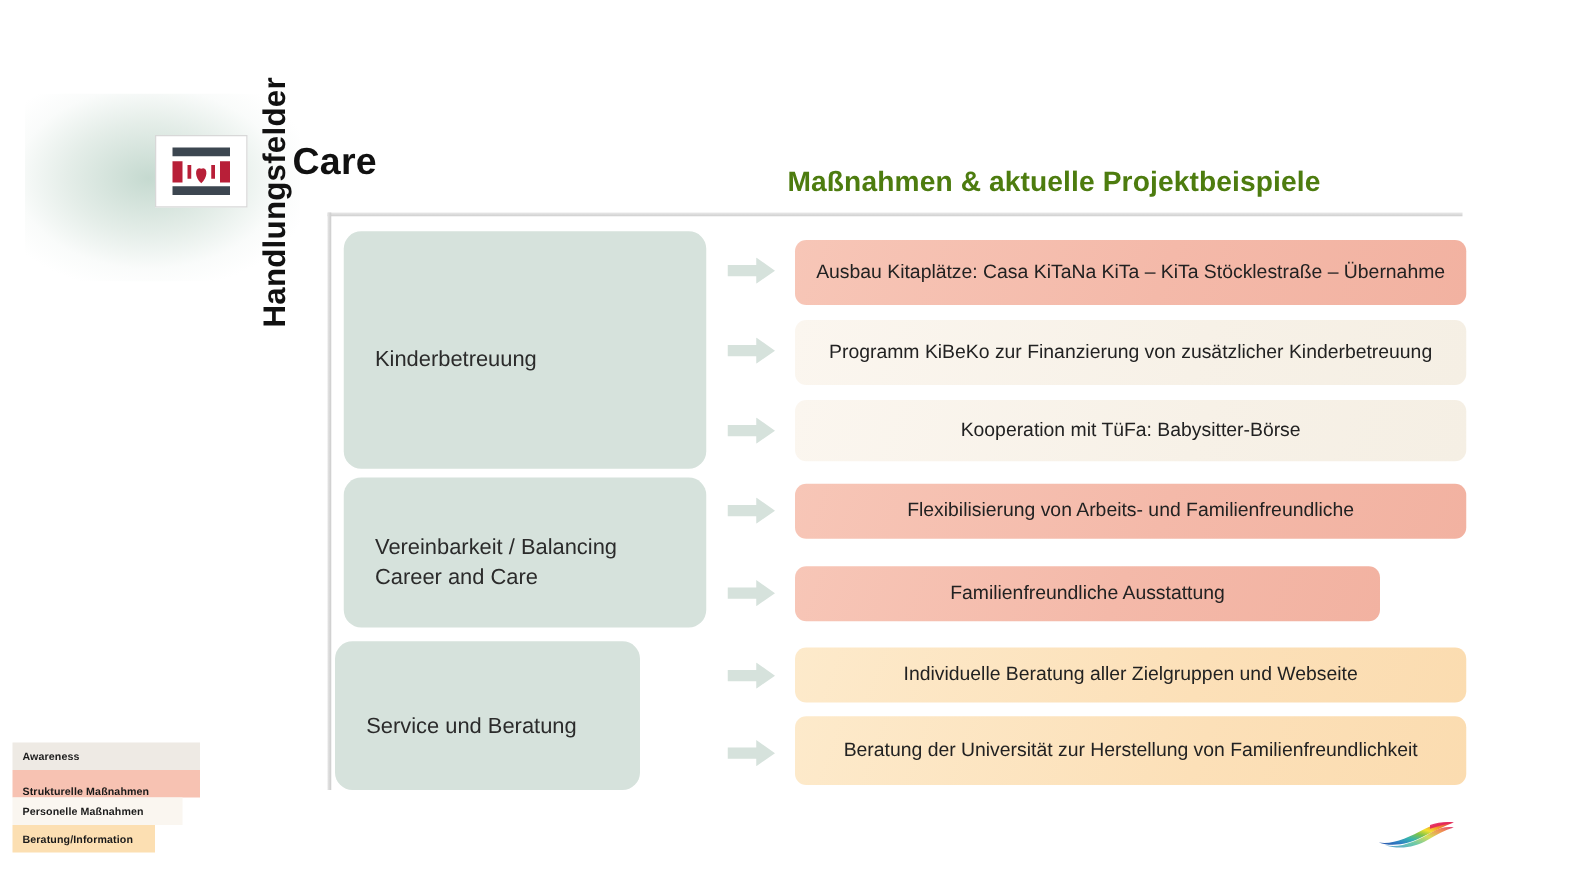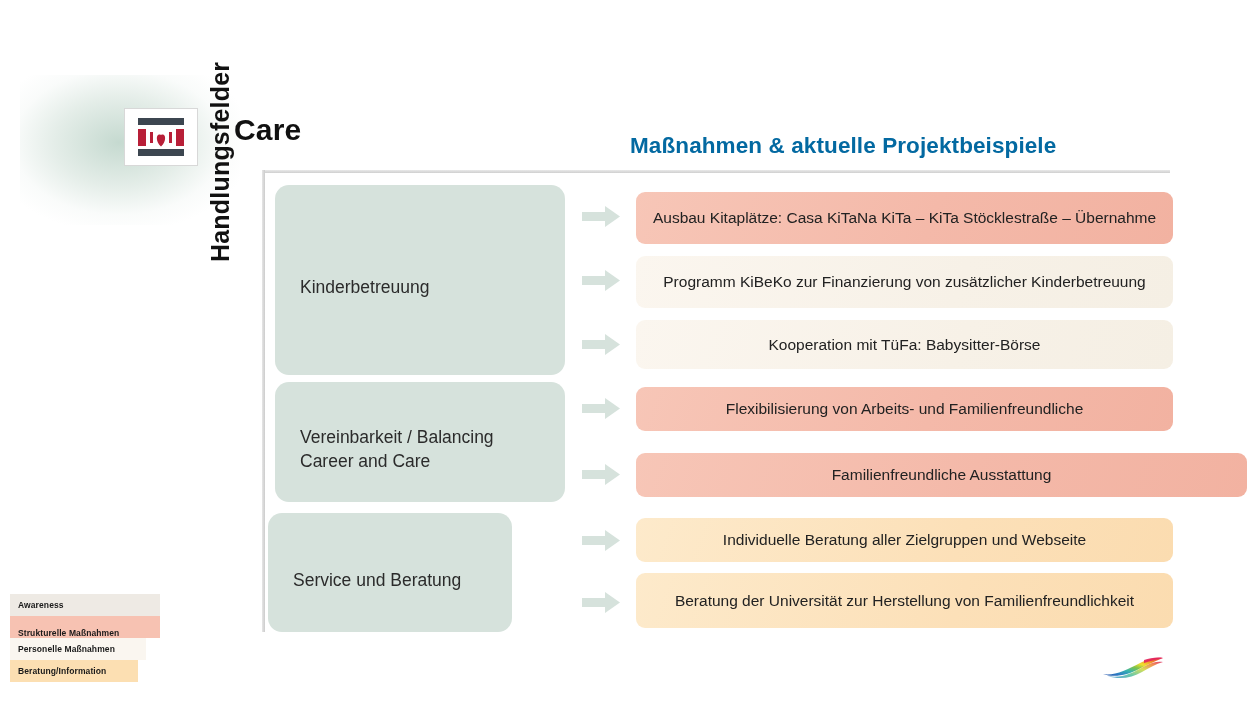--- a/index.html
+++ b/index.html
@@ -35,7 +35,7 @@
 
   .main-title{
     position:absolute;left:630px;top:133px;
-    font-size:22.5px;font-weight:bold;color:#0369a1;
+    font-size:22.5px;font-weight:bold;color:#4d7c0f;
     letter-spacing:.1px;white-space:nowrap;
   }
 

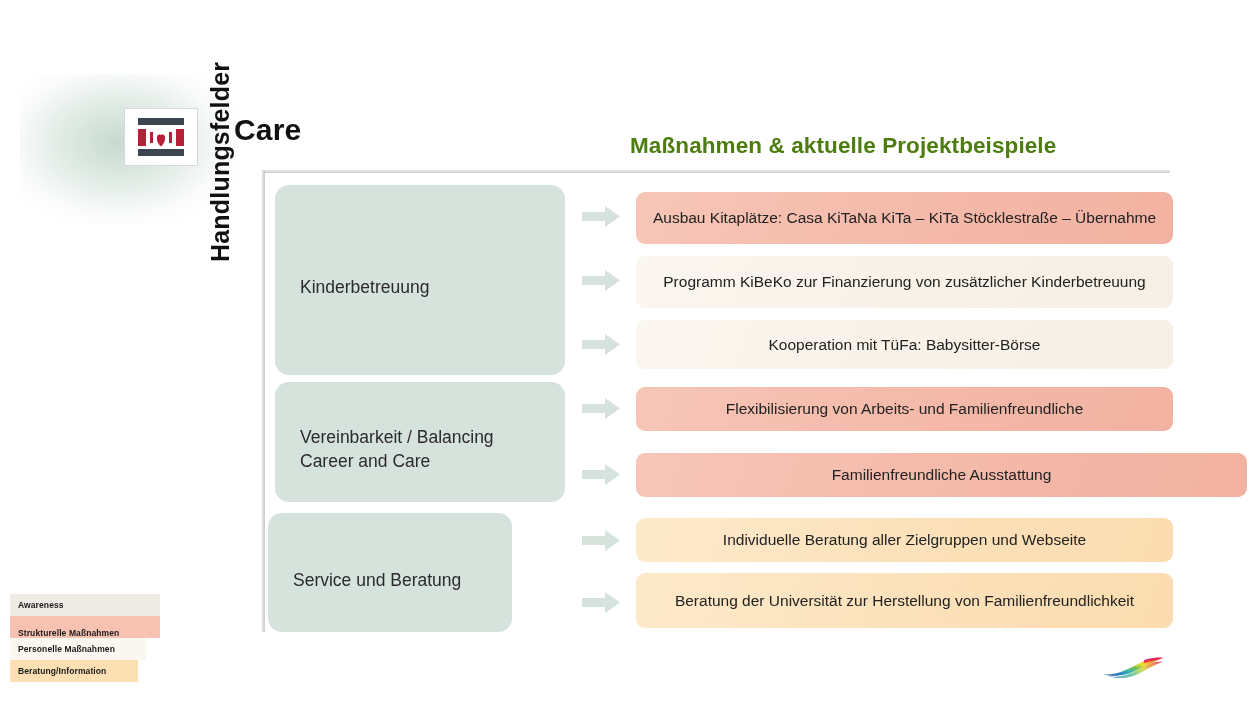--- a/index.html
+++ b/index.html
@@ -216,7 +216,7 @@
     <span>Flexibilisierung von Arbeits- und Familienfreundliche</span>
   </div>
 
-  <div class="msr struct" style="left:636px;top:453px;width:611px;height:44px;">
+  <div class="msr struct" style="left:636px;top:453px;width:468px;height:44px;">
     <span>Familienfreundliche Ausstattung</span>
   </div>
 

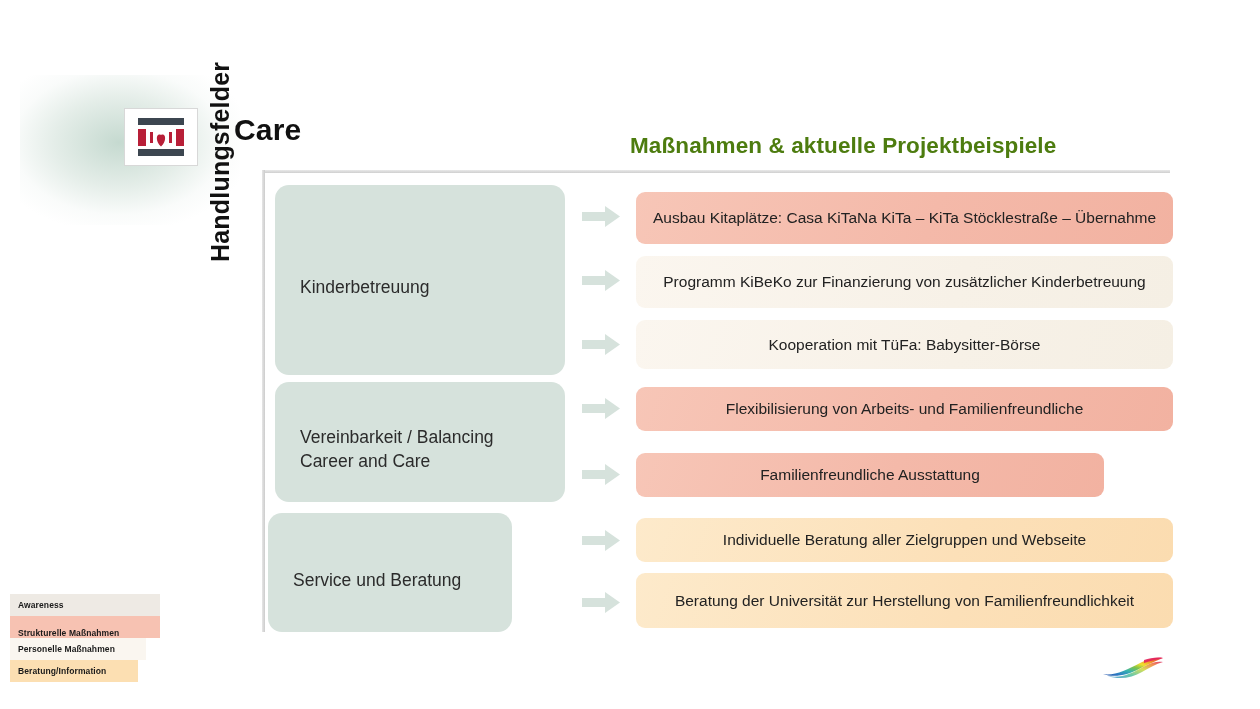--- a/index.html
+++ b/index.html
@@ -115,7 +115,7 @@
   .lg-aware {background:#eeeae4;width:150px;}
   .lg-struct{background:#f7c2b2;width:150px;align-items:flex-end;}
   .lg-pers  {background:#faf6f0;width:136px;}
-  .lg-berat {background:#fcdfb2;width:128px;}
+  .lg-berat {background:#fcdfb2;width:114px;}
 
   
   .corner-logo{

